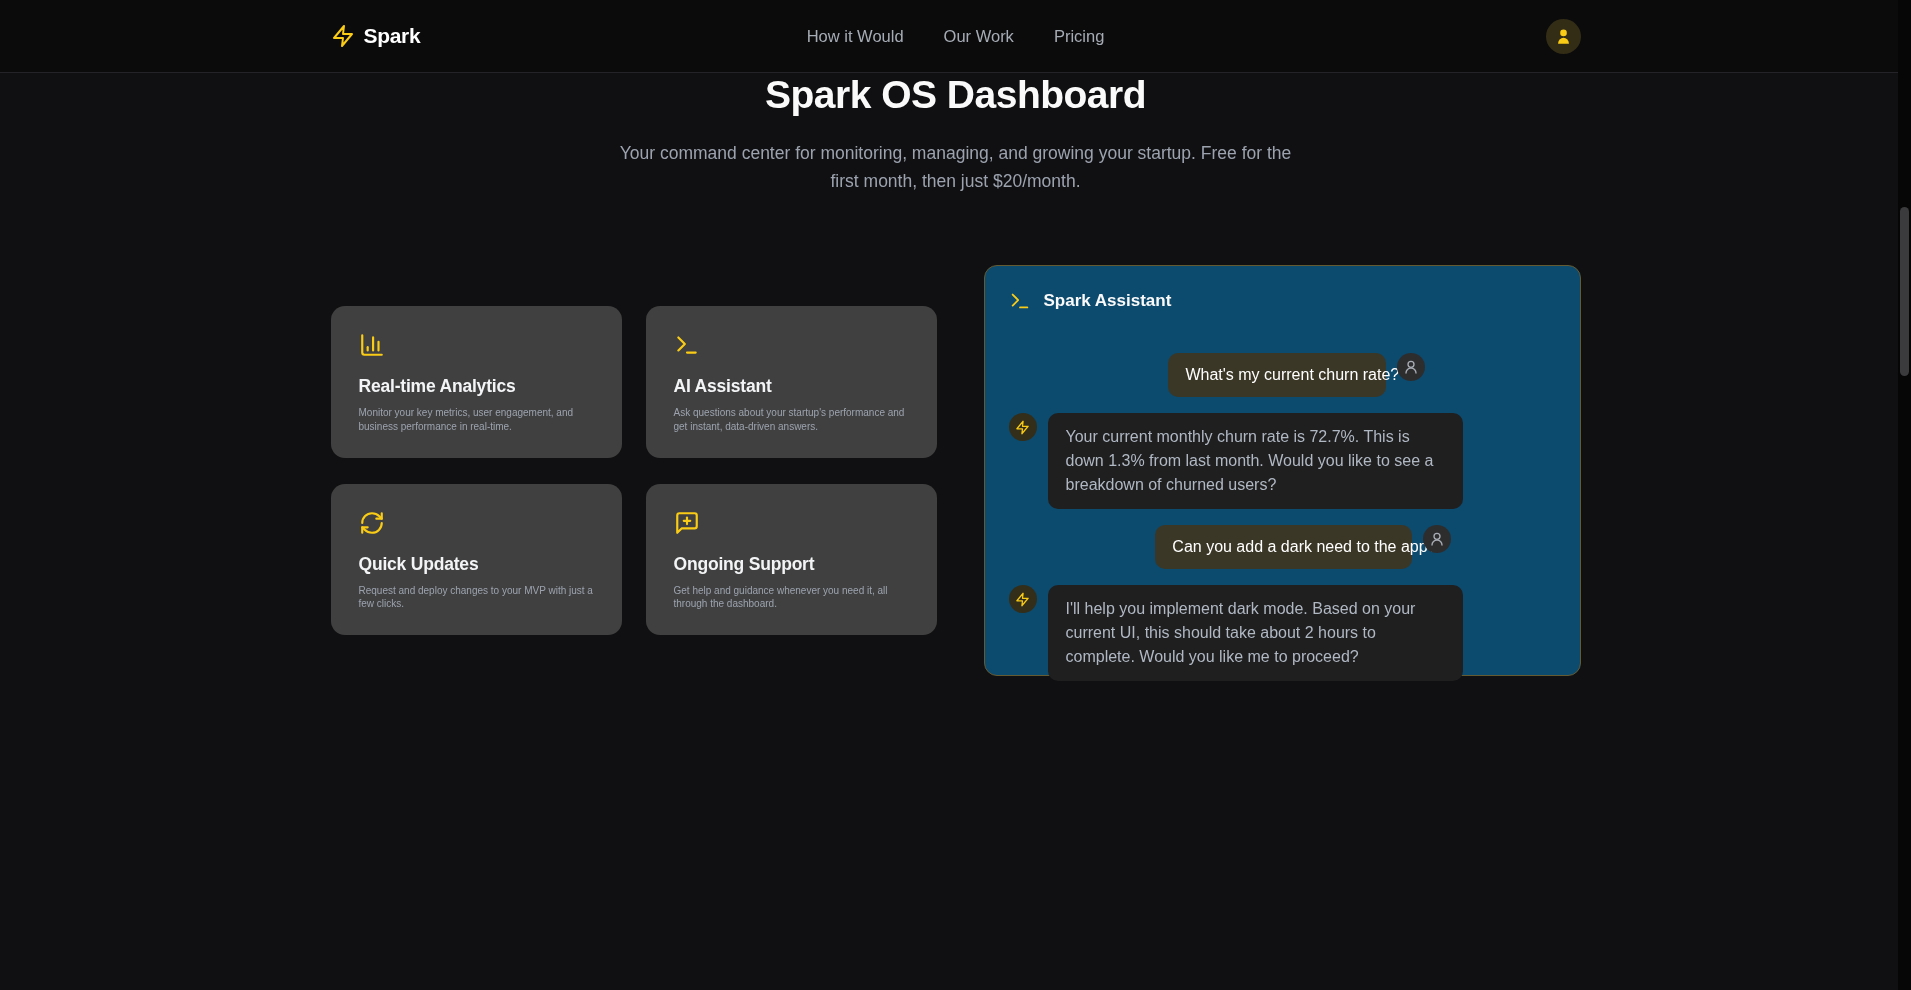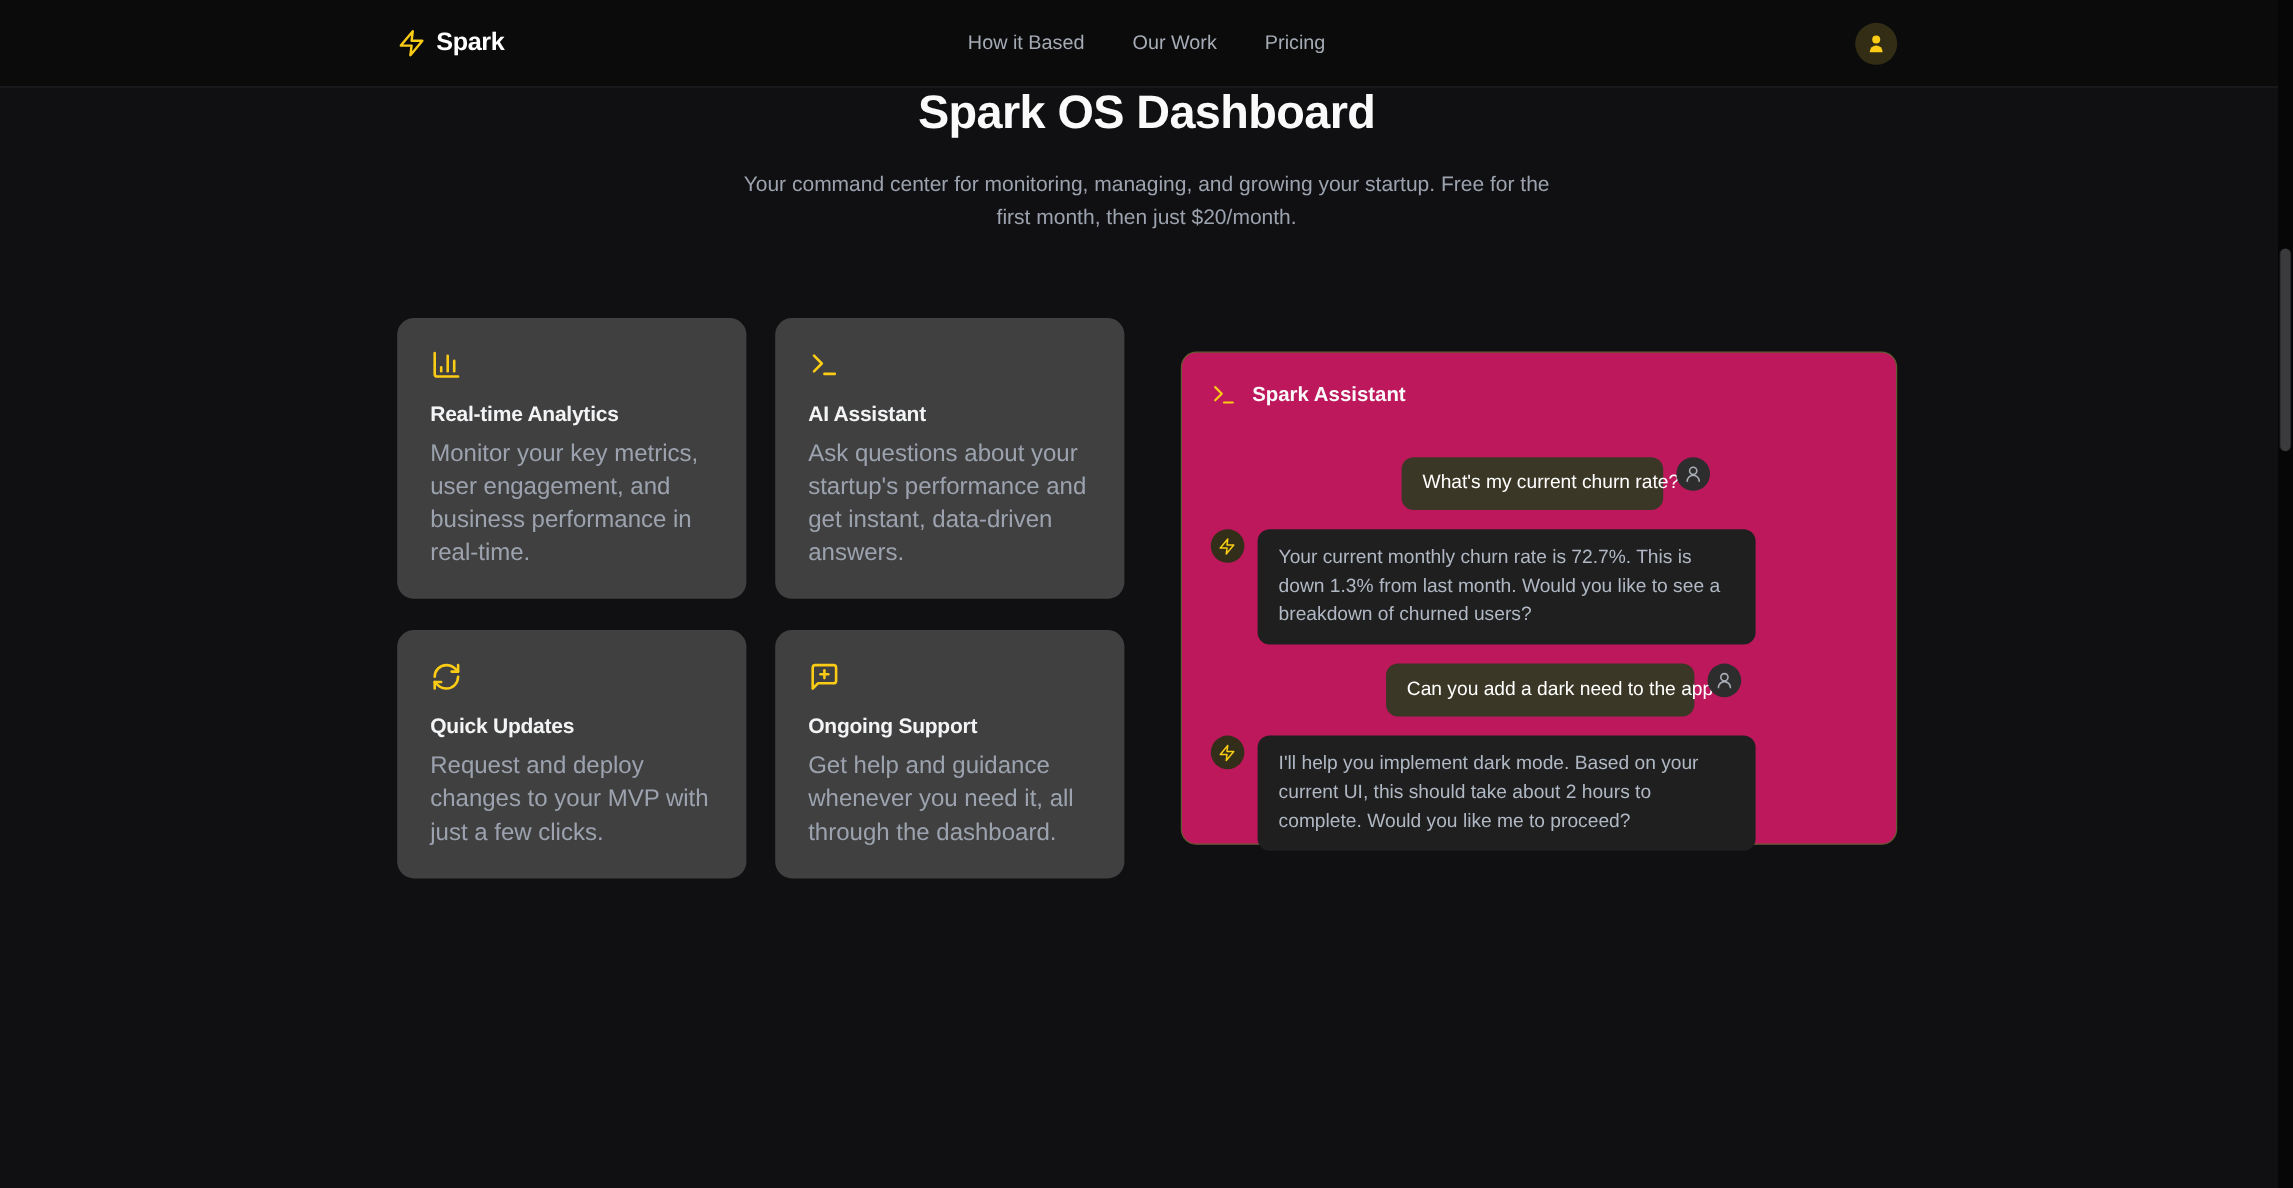--- a/index.html
+++ b/index.html
@@ -196,7 +196,7 @@
       <span class="brand-name">Spark</span>
     </div>
     <nav class="nav-links">
-      <a class="nav-link">How it Based</a>
+      <a class="nav-link">How it Would</a>
       <a class="nav-link">Our Work</a>
       <a class="nav-link">Pricing</a>
     </nav>

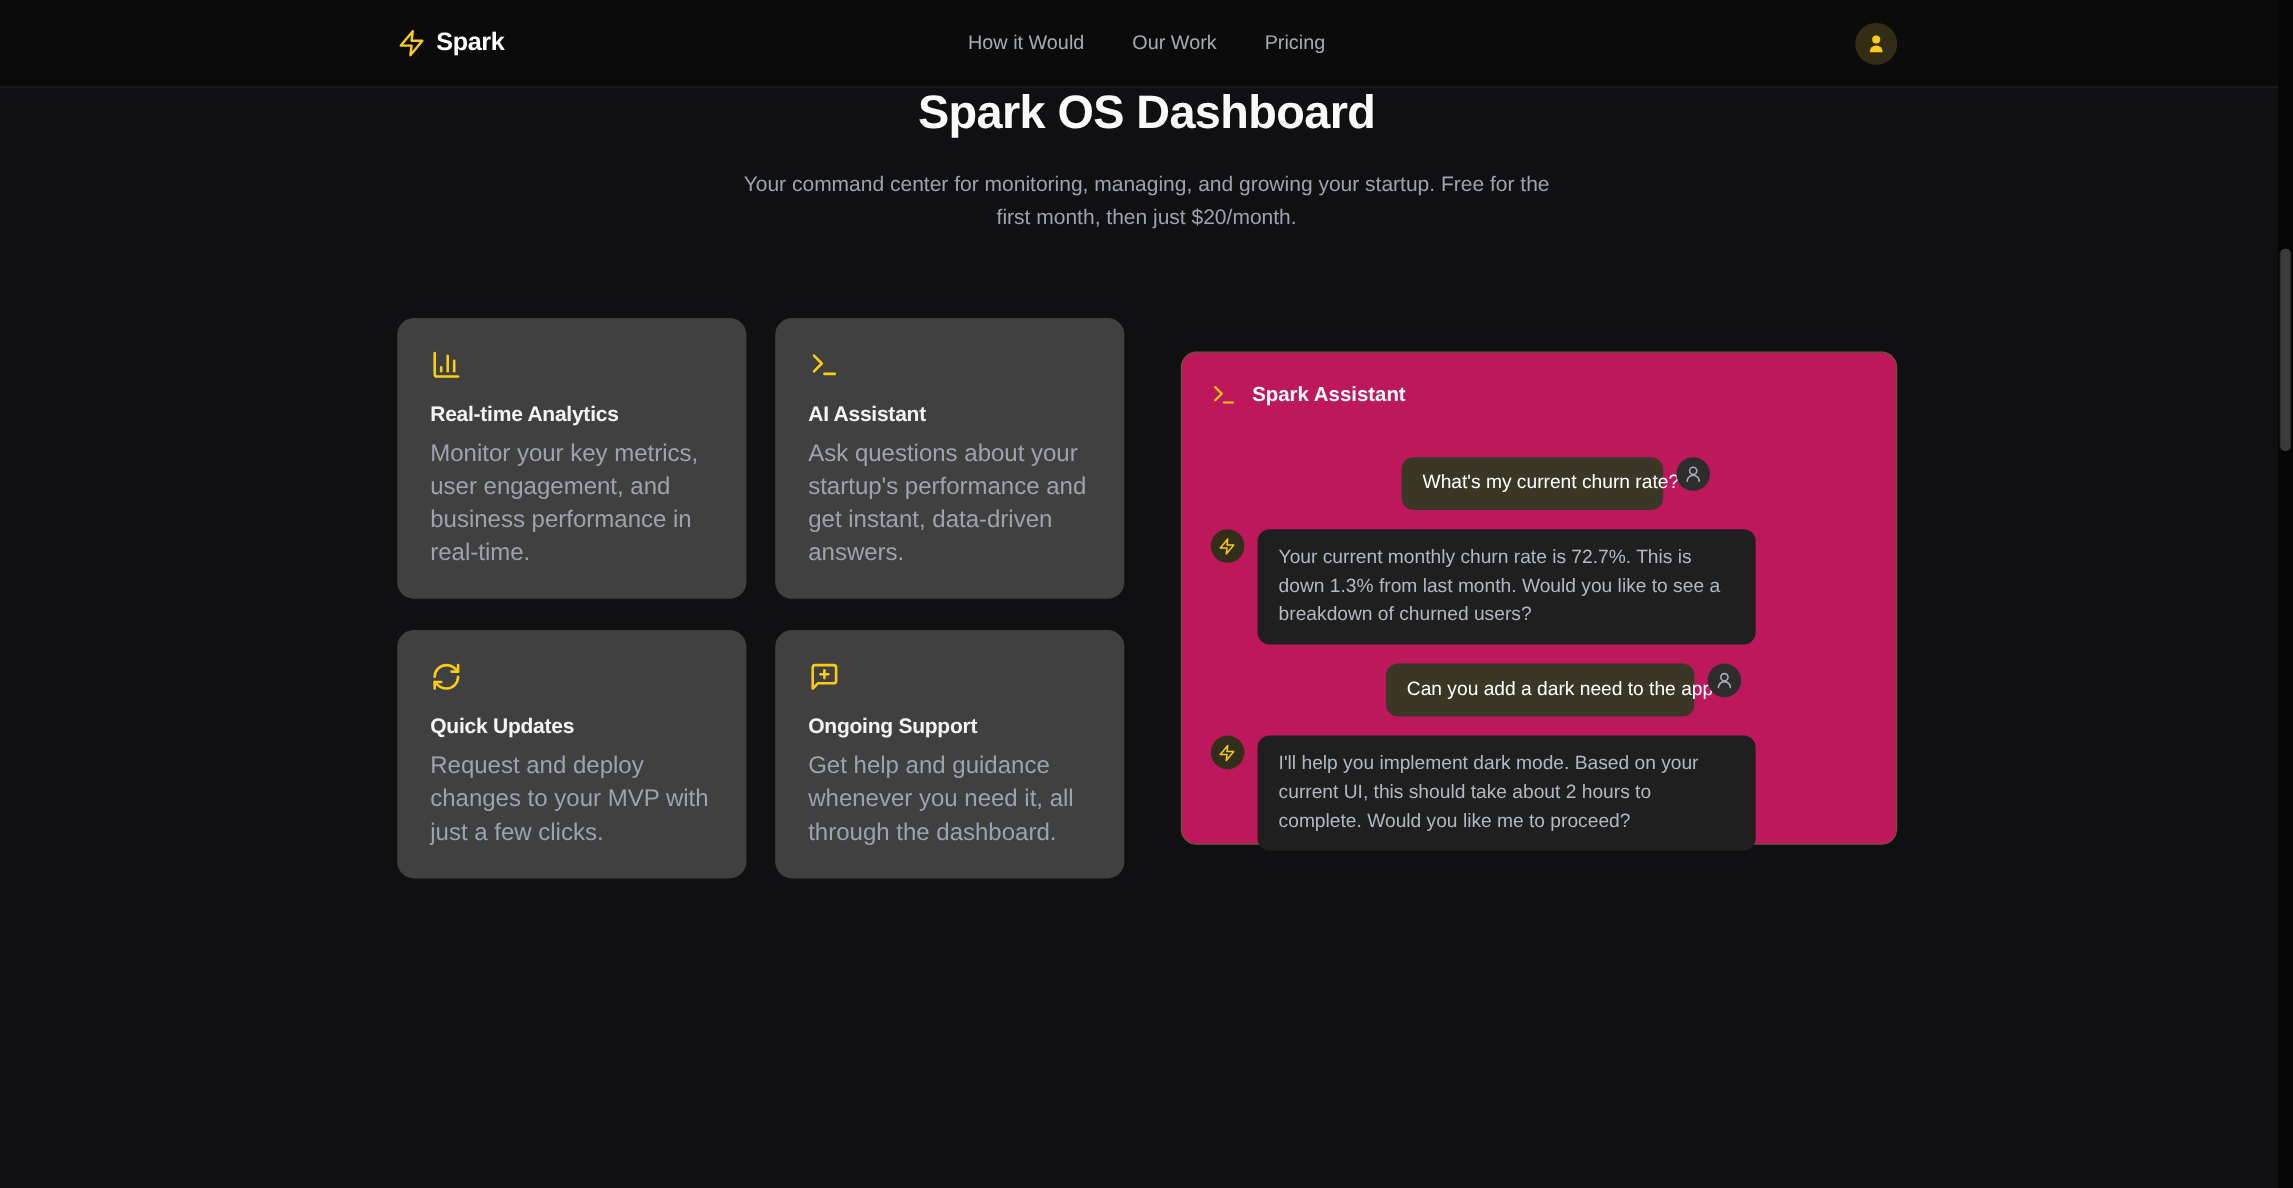--- a/index.html
+++ b/index.html
@@ -114,7 +114,7 @@
   .chat-panel {
     width: 597px;
     height: 411px;
-    background: #be185d;
+    background: #0c4a6e;
     border: 1px solid #655b32;
     border-radius: 13px;
     display: flex;

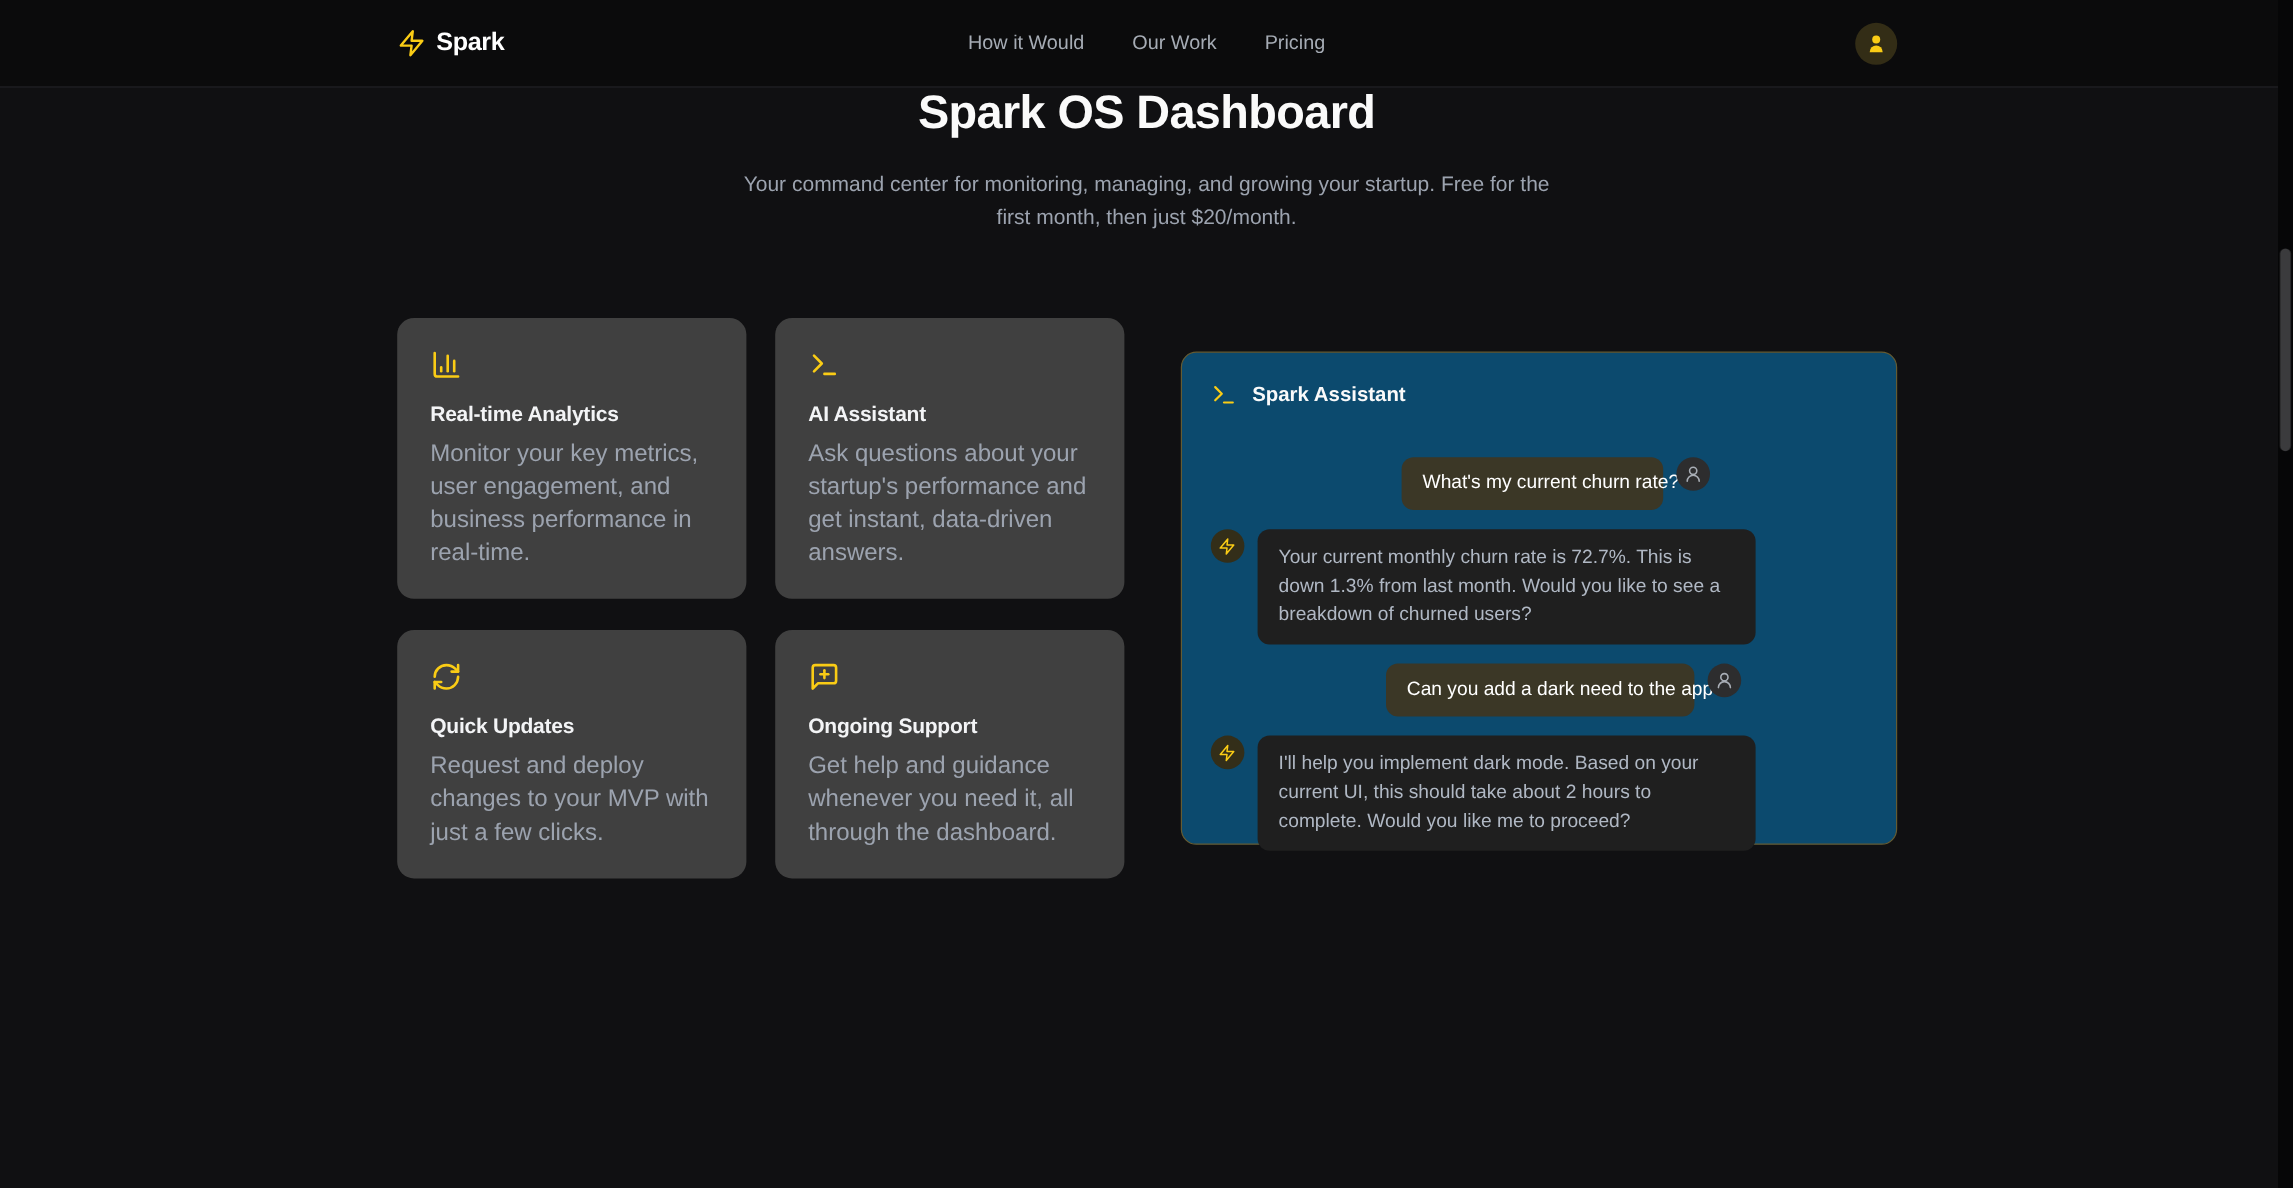--- a/index.html
+++ b/index.html
@@ -105,7 +105,7 @@
     letter-spacing: -0.2px;
   }
   .card p {
-    font-size: 20px;
+    font-size: 10px;
     line-height: 1.38;
     color: #9ca3af;
   }

